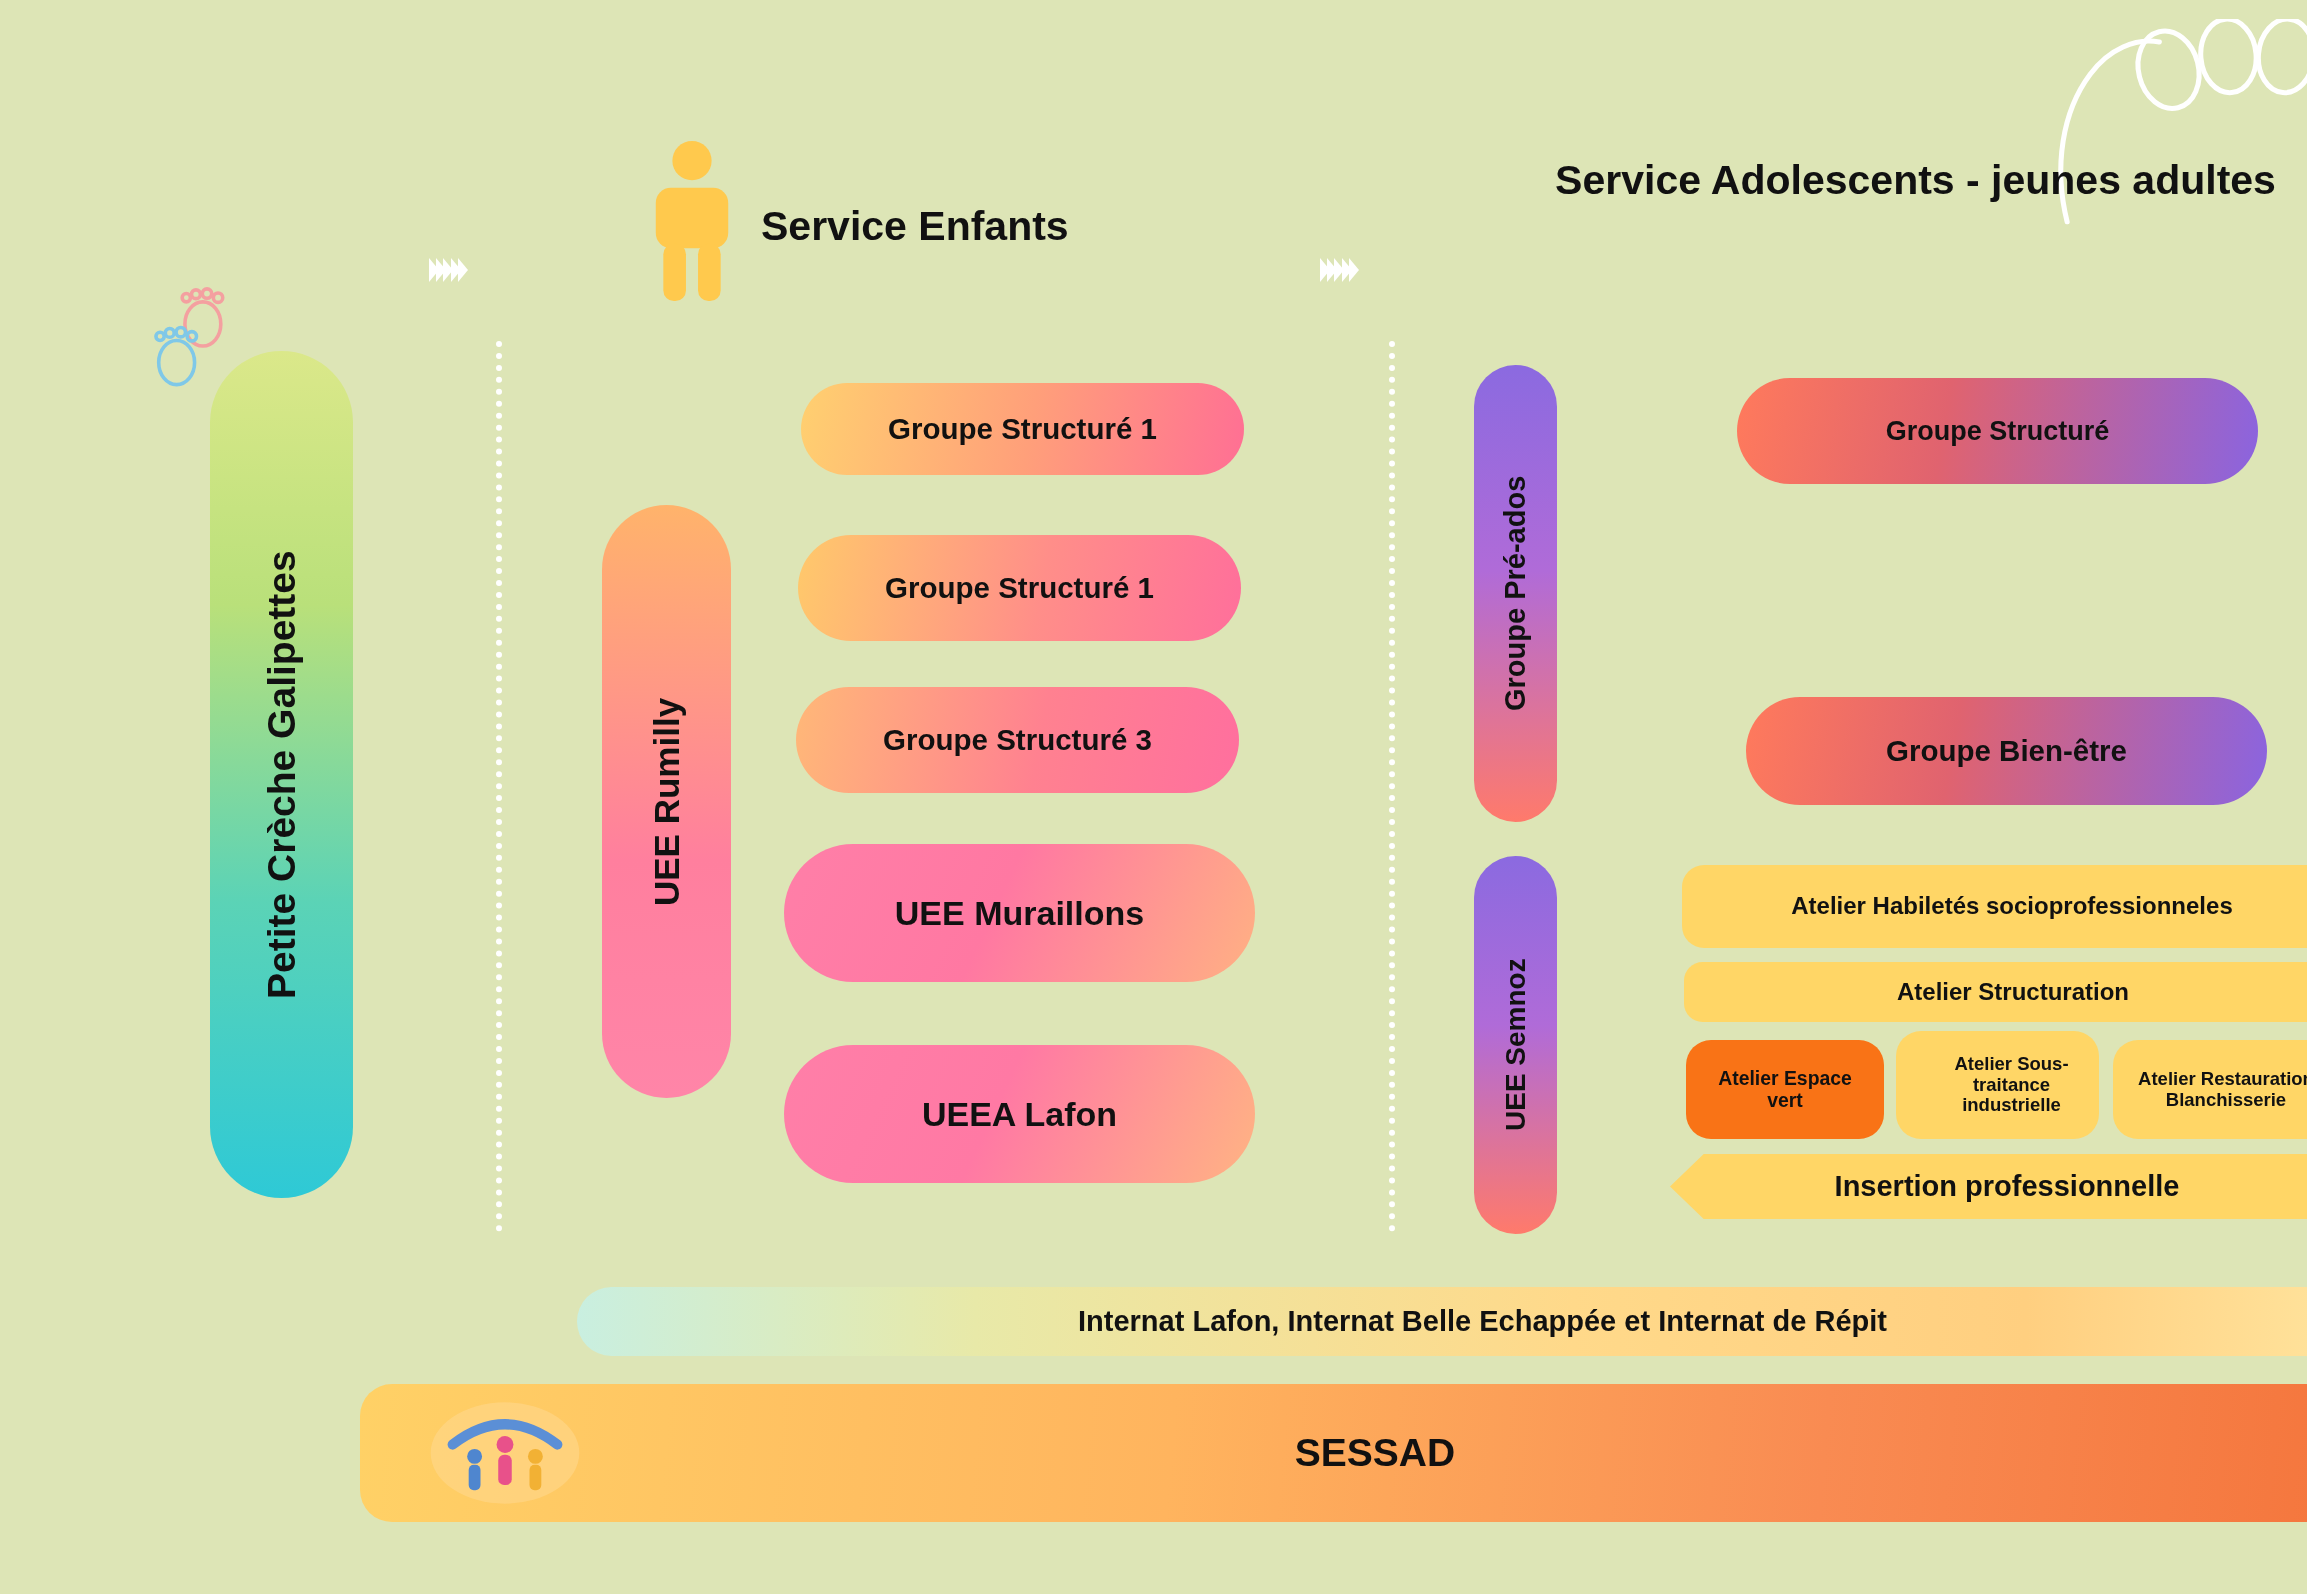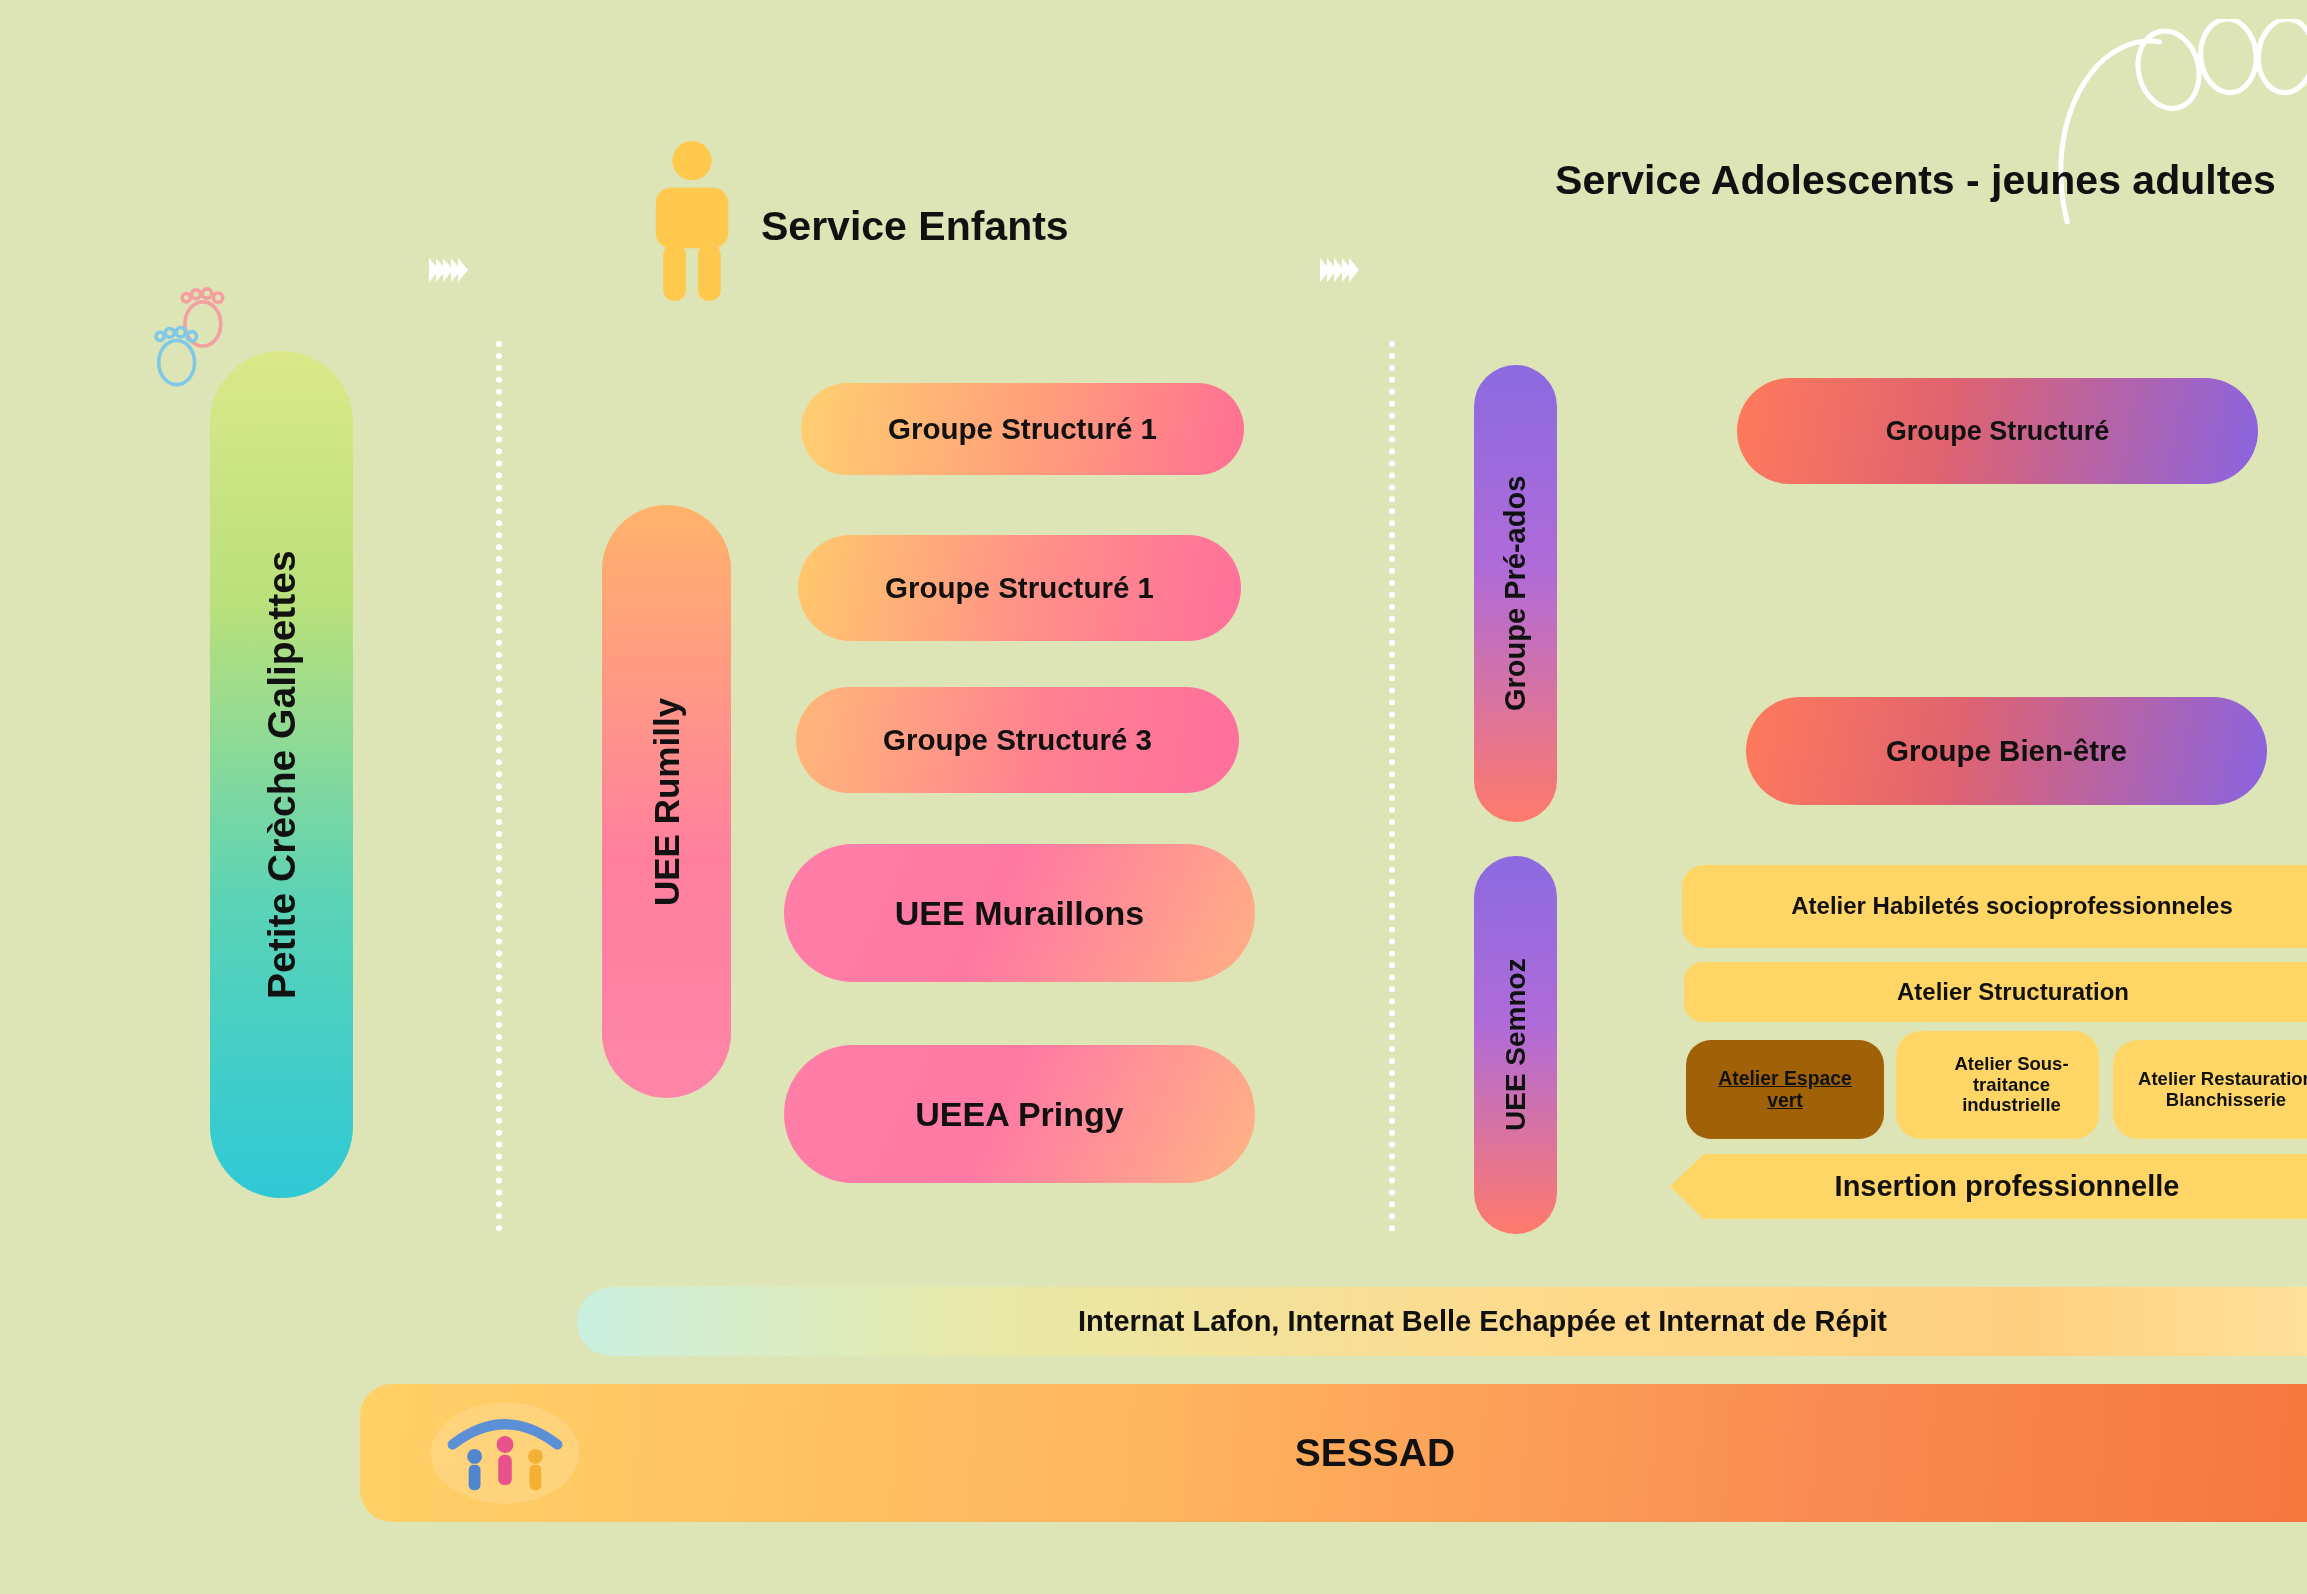--- a/index.html
+++ b/index.html
@@ -199,7 +199,7 @@
 
   <div class="pill" style="left:1686px; top:1040px; width:198px; height:99px;
               border-radius:25px; font-size:19.4px;
-              background:#a16207;text-decoration:underline;">Atelier Espace vert</div>
+              background:#f97316;">Atelier Espace vert</div>
 
   <div class="pill" style="left:1896px; top:1031px; width:203px; height:108px;
               border-radius:25px; font-size:18.5px;

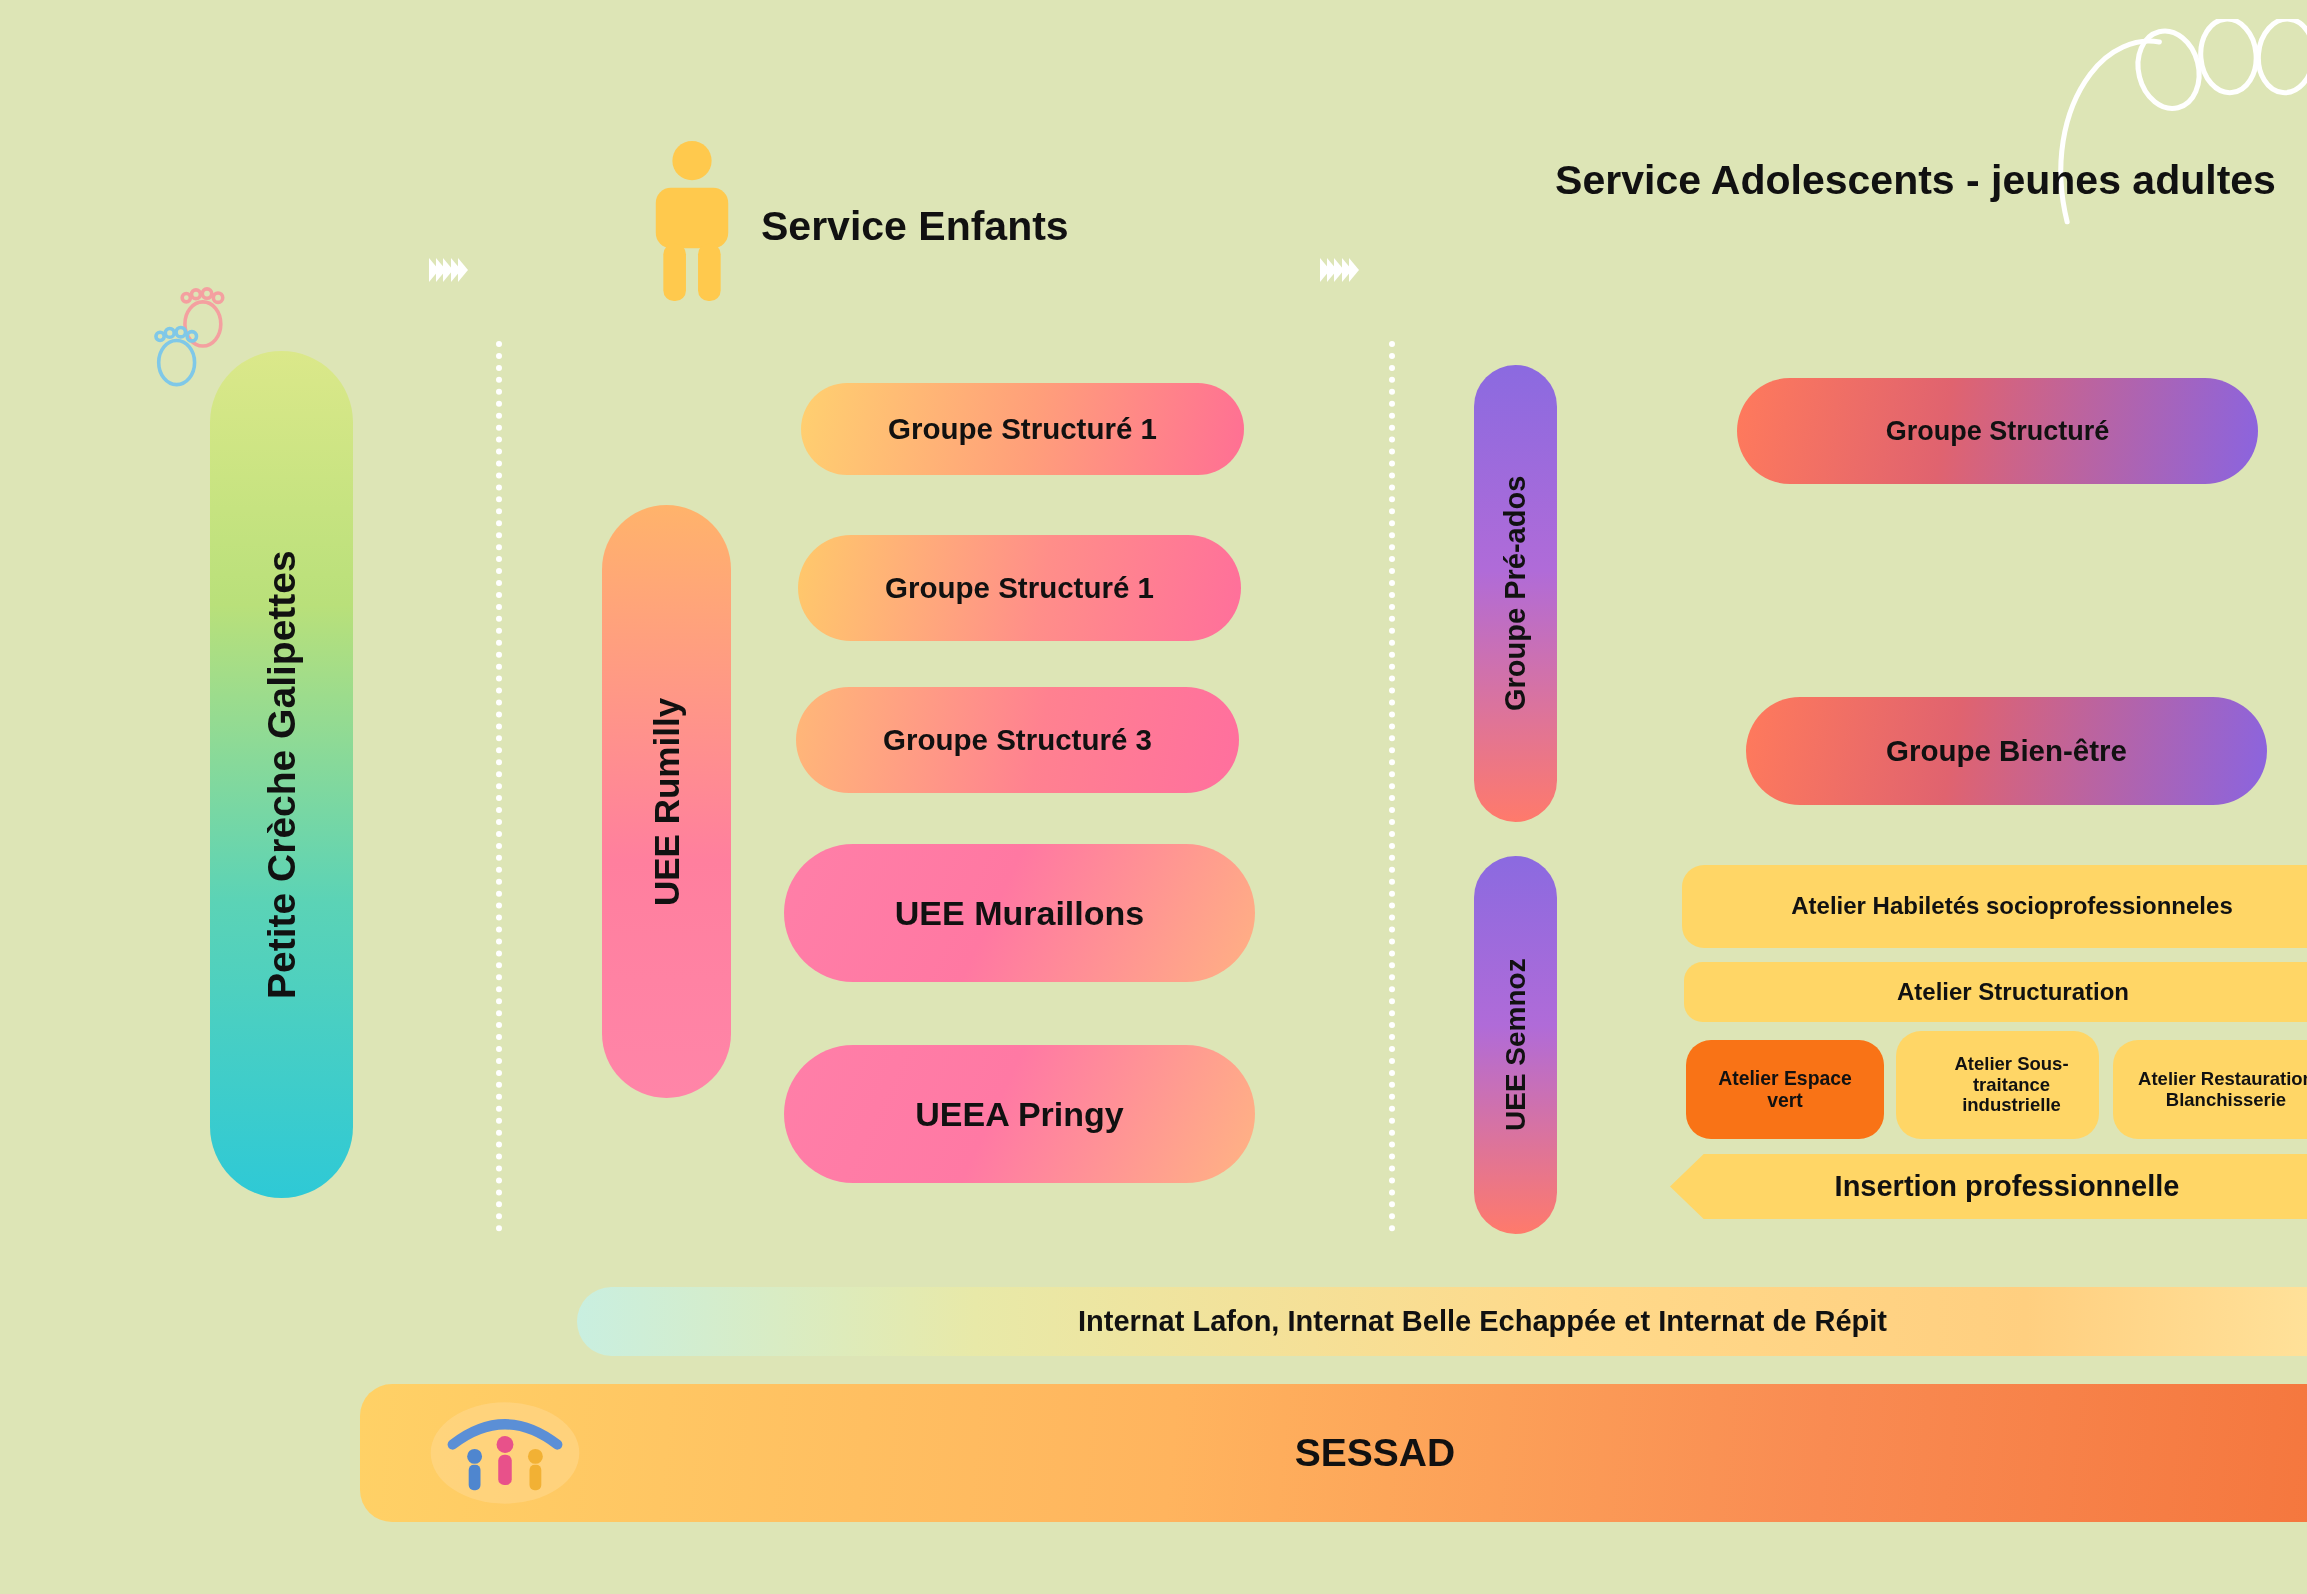--- a/index.html
+++ b/index.html
@@ -170,7 +170,7 @@
 
   <div class="pill" style="left:784px; top:1045px; width:471px; height:138px;
               border-radius:69px; font-size:34px;
-              background: linear-gradient(115deg,#ff7fa8 0%,#ff79a4 45%,#ffb483 100%);">UEEA Pringy</div>
+              background: linear-gradient(115deg,#ff7fa8 0%,#ff79a4 45%,#ffb483 100%);">UEEA Lafon</div>
 
   <div class="pill vertical" style="left:1474px; top:365px; width:83px; height:457px;
               border-radius:44px; font-size:29px;

